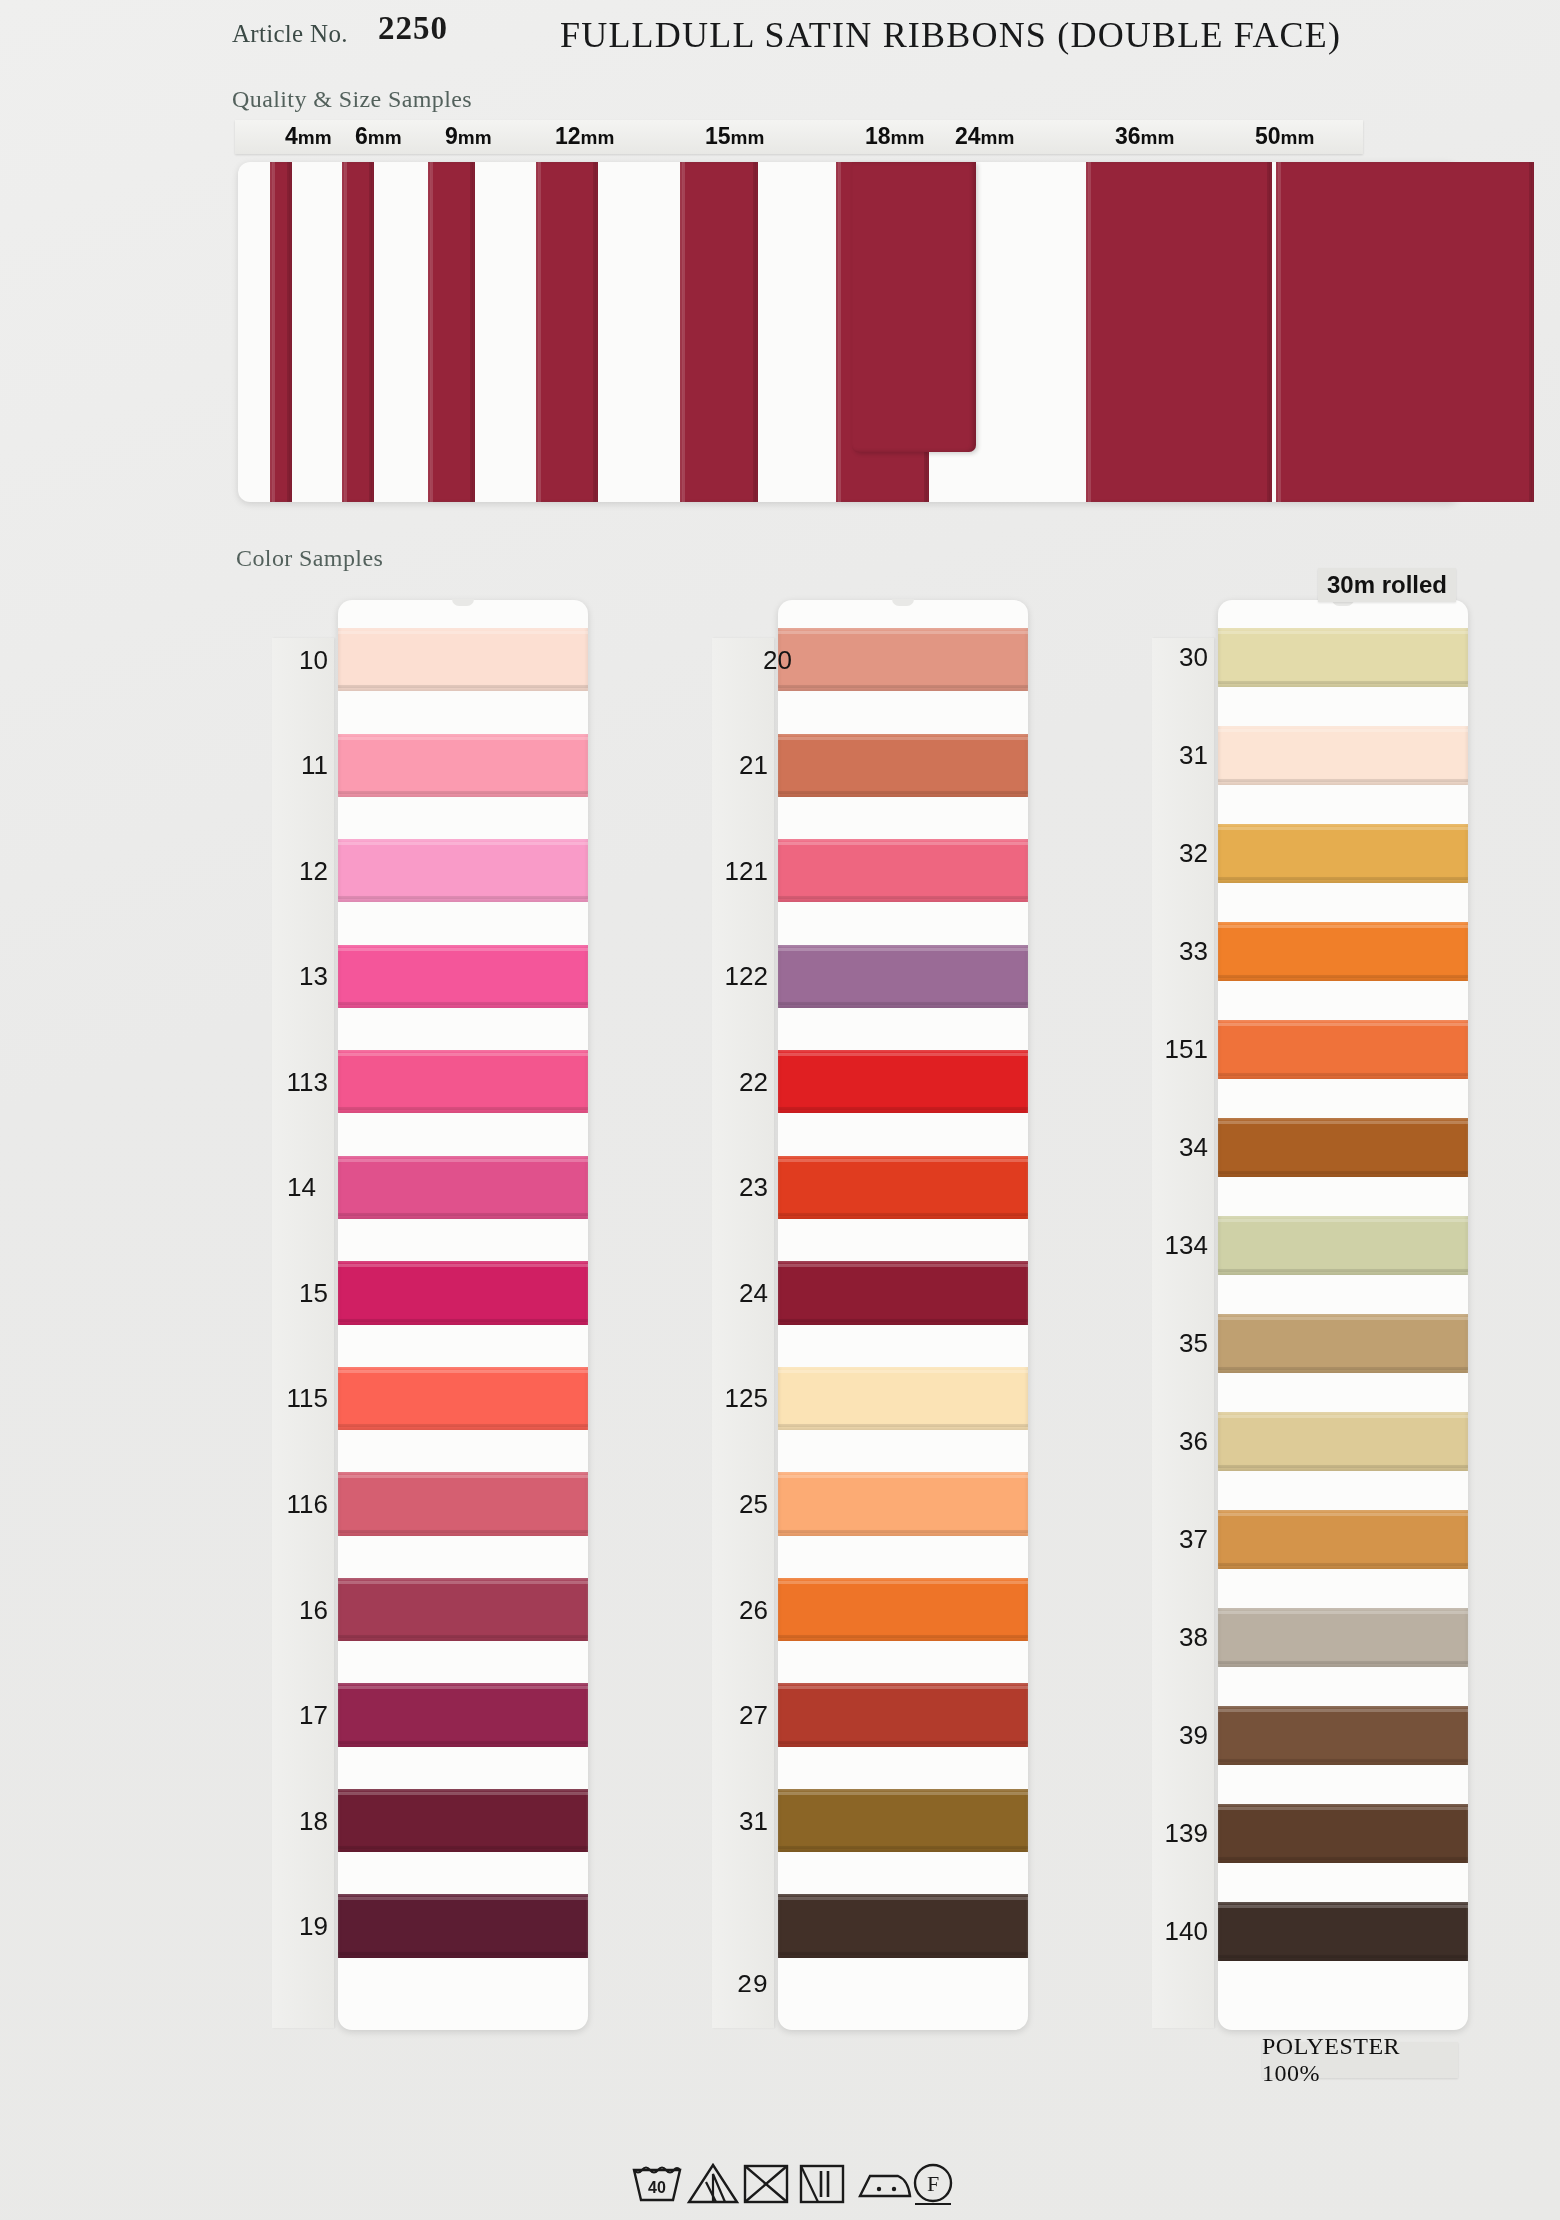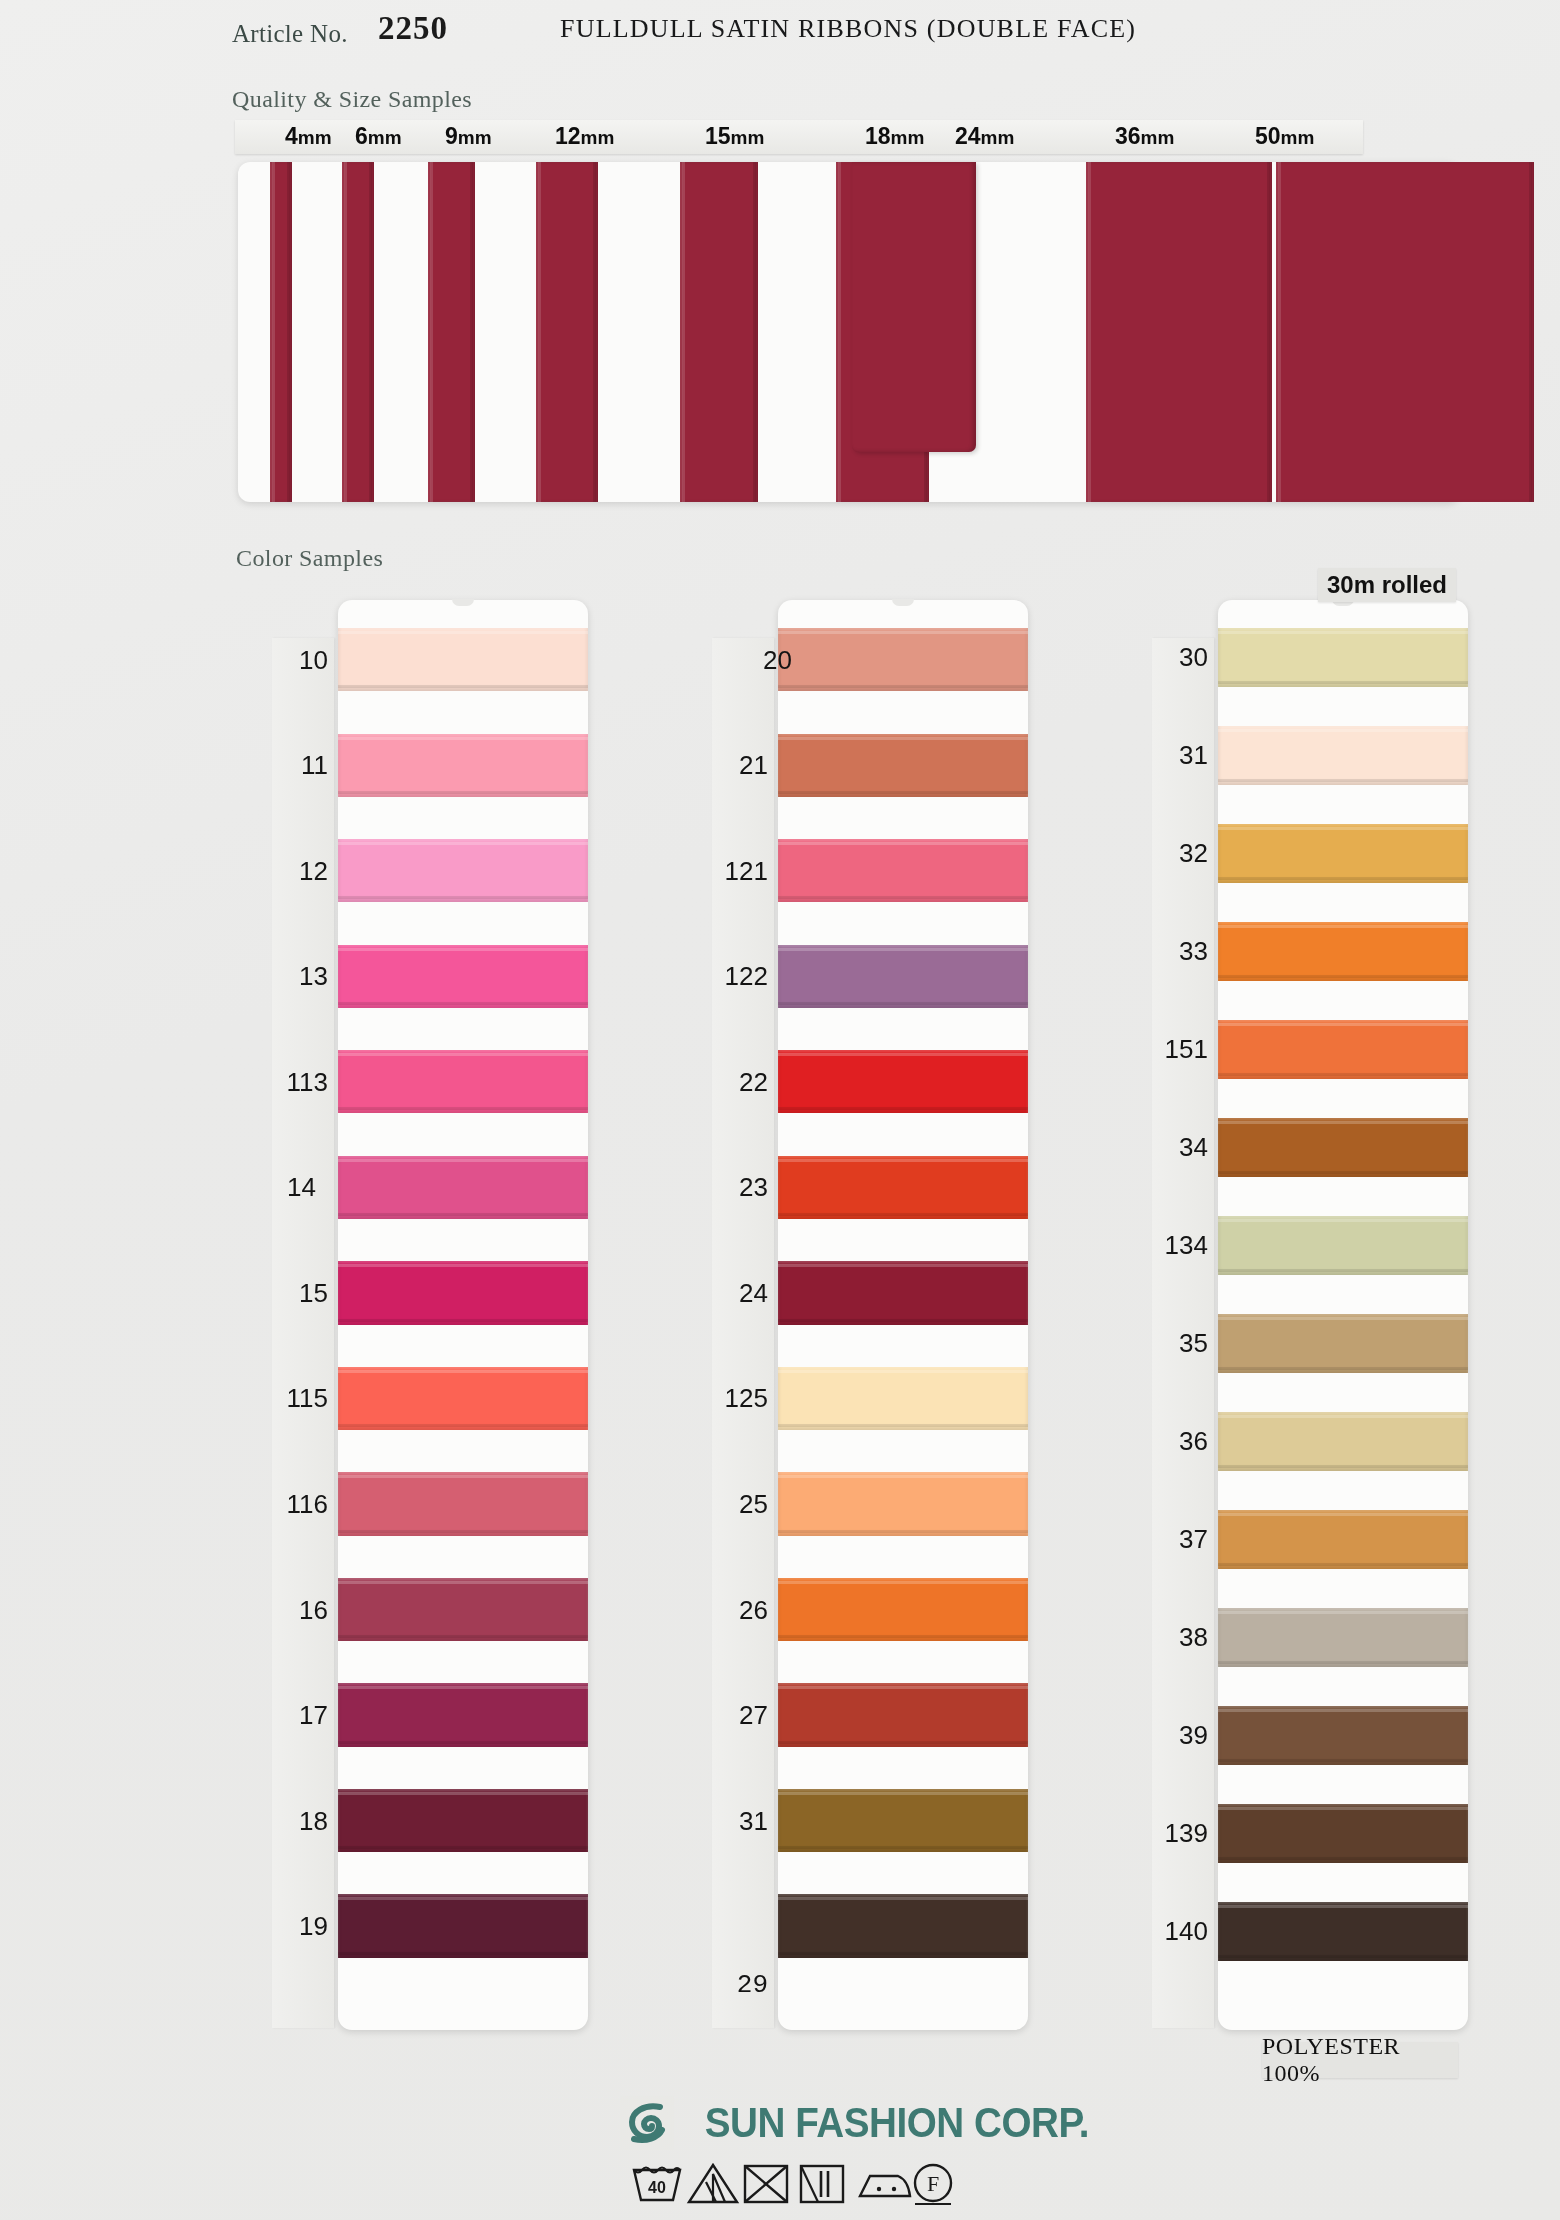--- a/index.html
+++ b/index.html
@@ -32,7 +32,7 @@
   .title{
     position:absolute;left:560px;top:14px;
     font-family:"Liberation Serif",serif;
-    font-size:26px;color:#18191a;letter-spacing:1.2px;
+    font-size:36px;color:#18191a;letter-spacing:1.2px;
     white-space:nowrap;
   }
 

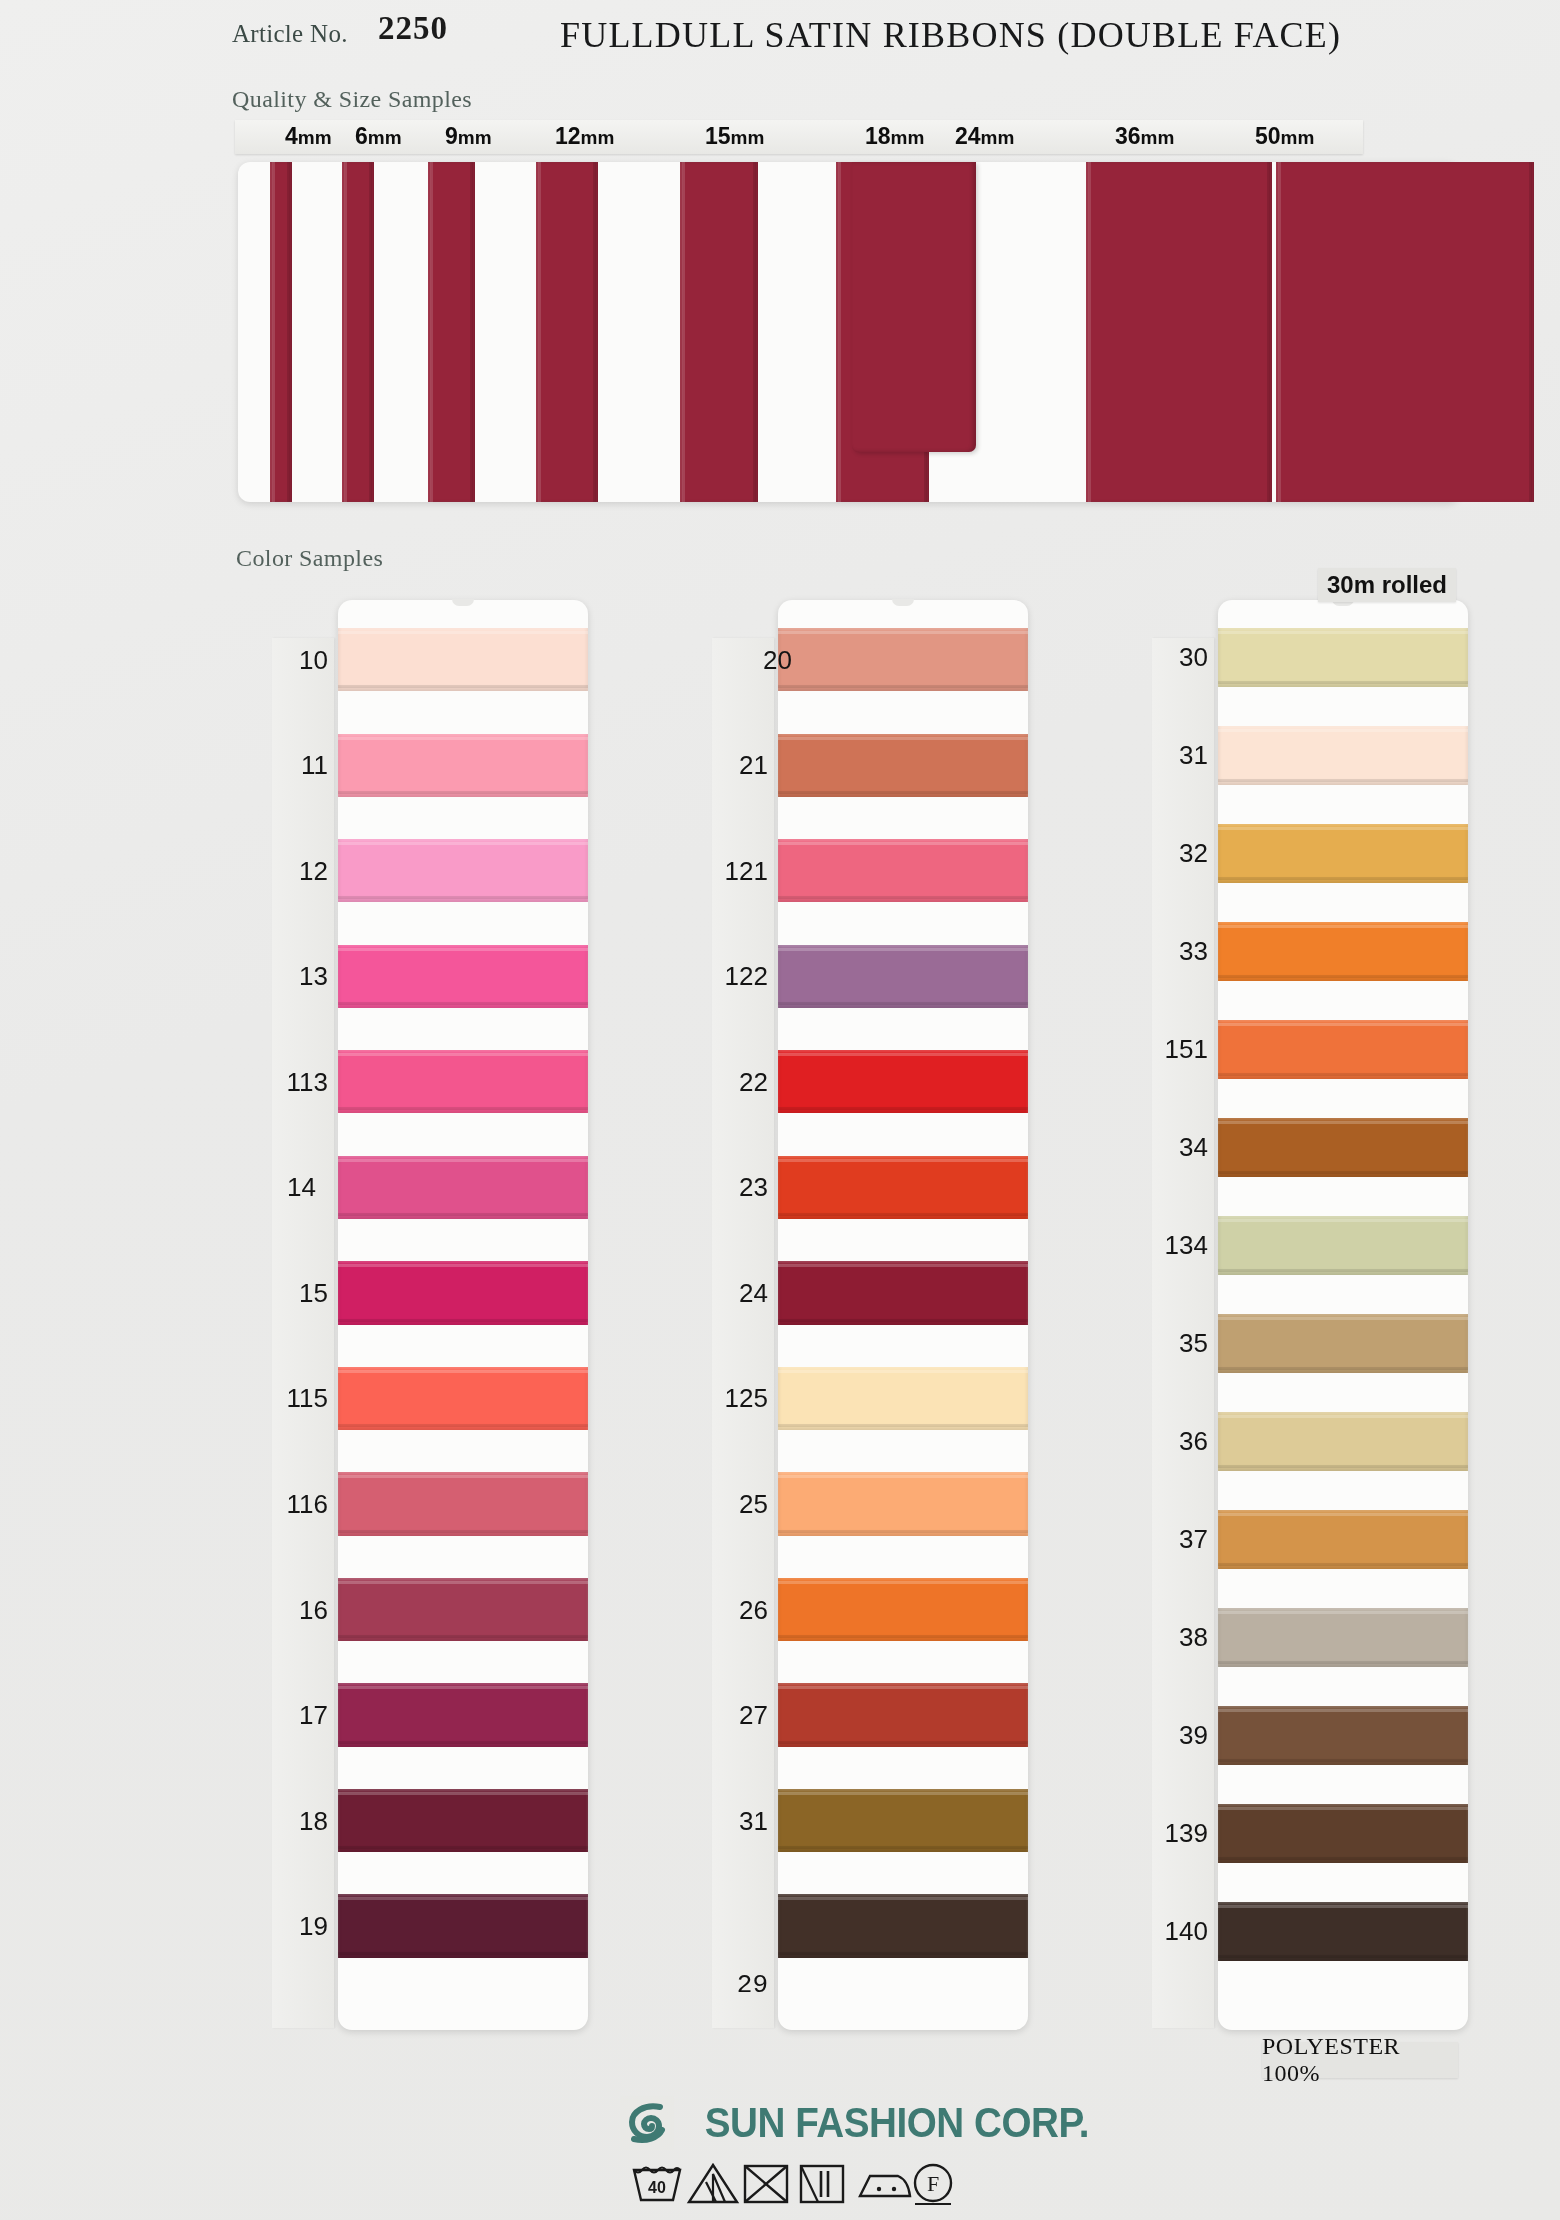--- a/index.html
+++ b/index.html
@@ -415,17 +415,6 @@
   <div class="tag" id="tag-poly">POLYESTER 100%</div>
 
   <div class="footer">
-    <div class="logo-wrap">
-      <div class="logo-mark">
-        <svg width="46" height="46" viewBox="0 0 46 46">
-          <path d="M36 7 C20 4 8 12 8 22 C8 31 15 37 23 37 C30 37 35 32 35 26
-                   C35 21 31 18 27 18 C23 18 20 21 20 24 C20 27 22 29 25 29
-                   C27 29 28 28 28 26" fill="none" stroke="#3f7a73" stroke-width="6" stroke-linecap="round"></path>
-          <path d="M10 39 C22 42 34 38 38 30" fill="none" stroke="#3f7a73" stroke-width="6" stroke-linecap="round"></path>
-        </svg>
-      </div>
-      <div class="logo-text">SUN FASHION CORP.</div>
-    </div>
 
     <div class="care-row">
       <div class="care">

